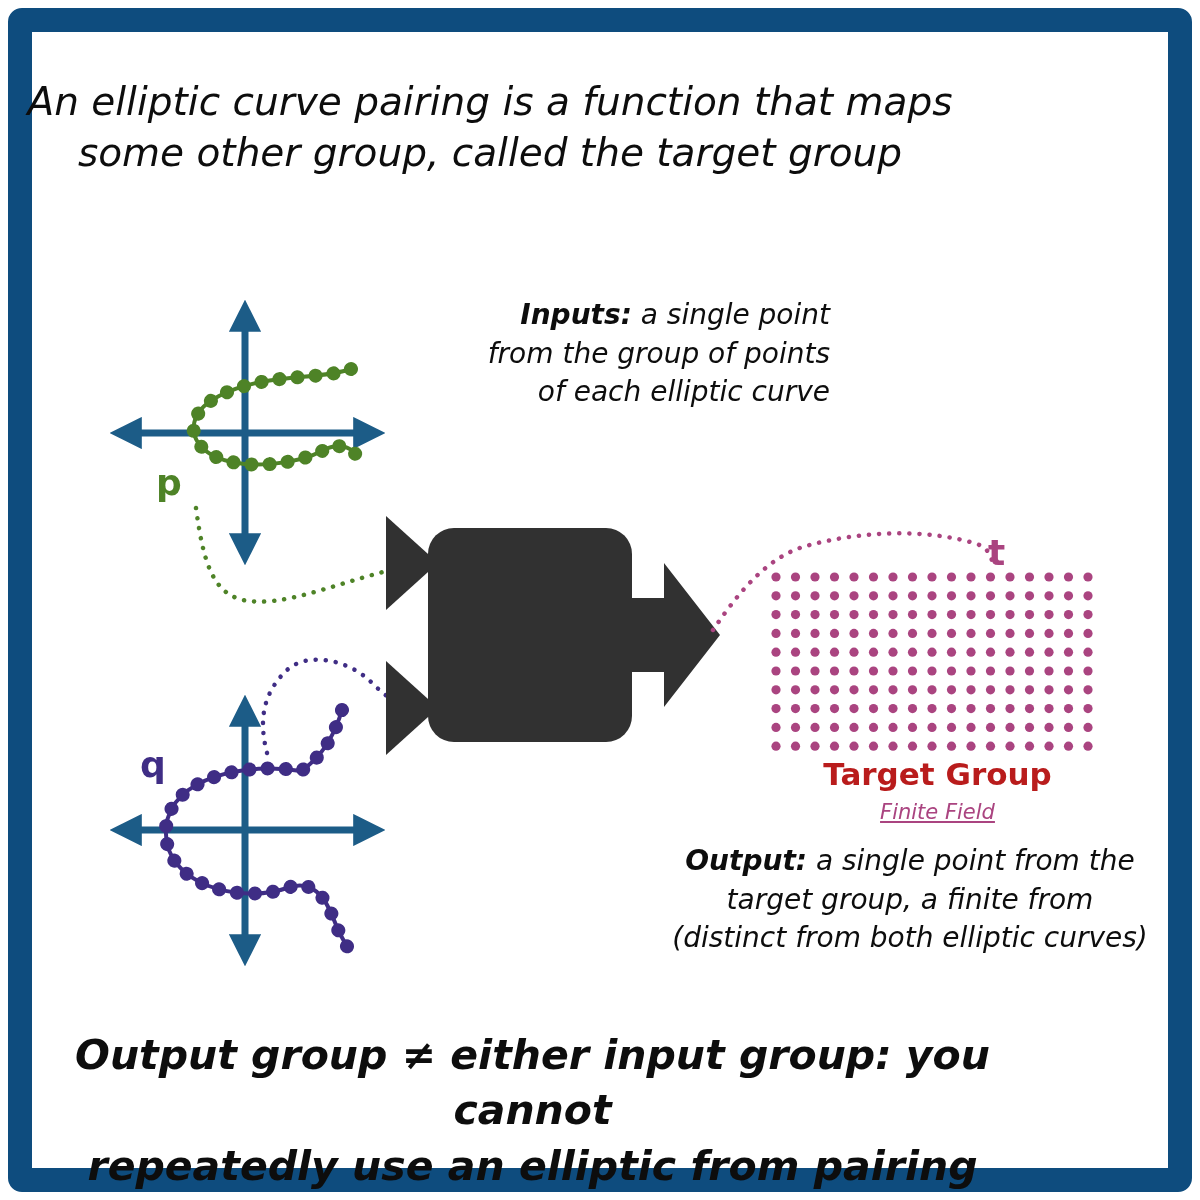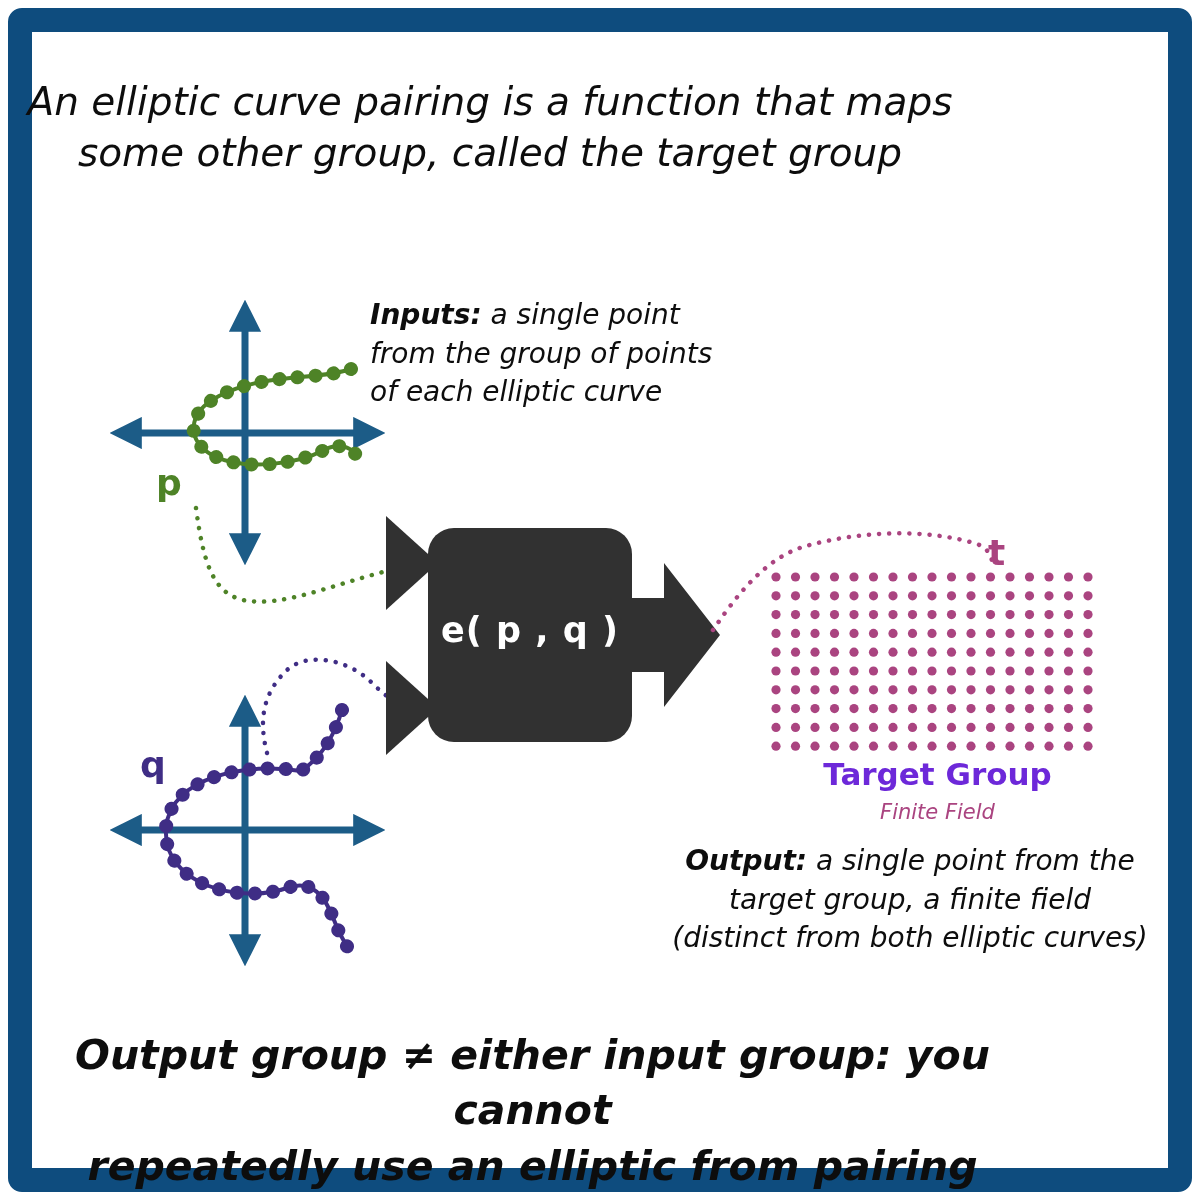--- a/index.html
+++ b/index.html
@@ -11,7 +11,7 @@
   .abs{position:absolute;}
   .title{top:76px;left:0;width:980px;text-align:center;font-style:italic;
          font-size:39px;line-height:1.32;color:#0d0d0d;}
-  .inputs{top:296px;left:370px;width:460px;text-align:left;font-style:italic;
+  .inputs{top:296px;left:370px;width:460px;text-align:right;font-style:italic;
           font-size:28px;line-height:1.38;color:#0d0d0d;}
   .inputs .lbl{font-weight:bold;}
   .axis-label{font-weight:bold;font-size:36px;}

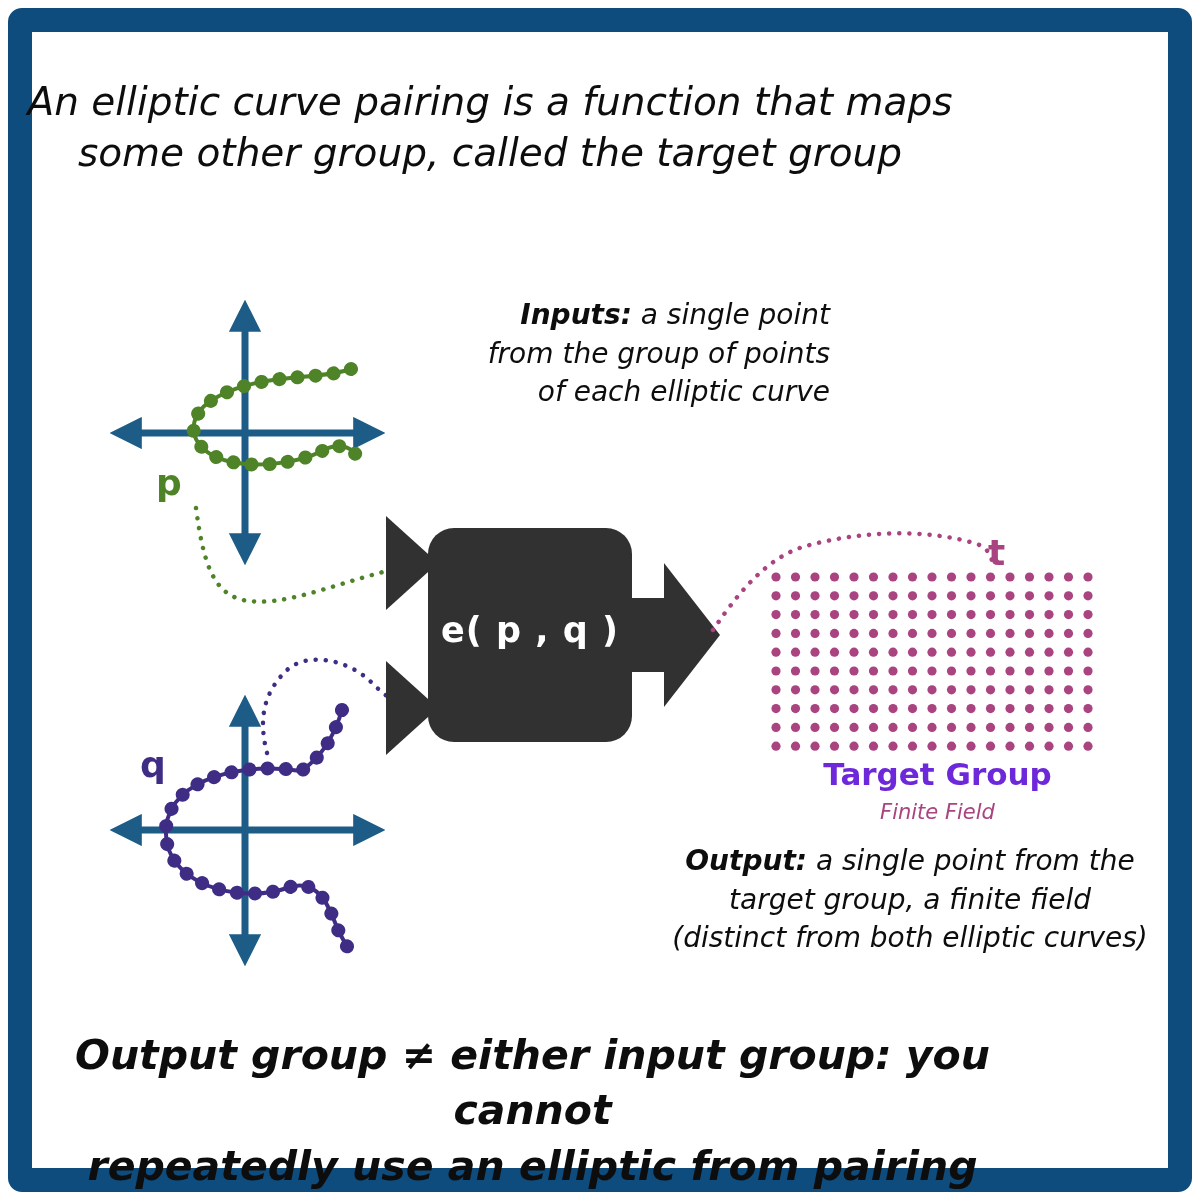--- a/index.html
+++ b/index.html
@@ -267,7 +267,6 @@
   <div class="abs axis-label q-label">q</div>
   <div class="abs axis-label t-label">t</div>
 
-  <div class="abs pairing-label">e( p , q )</div>
 
   <div class="abs tg-title">Target Group</div>
   <div class="abs tg-sub">Finite Field</div>

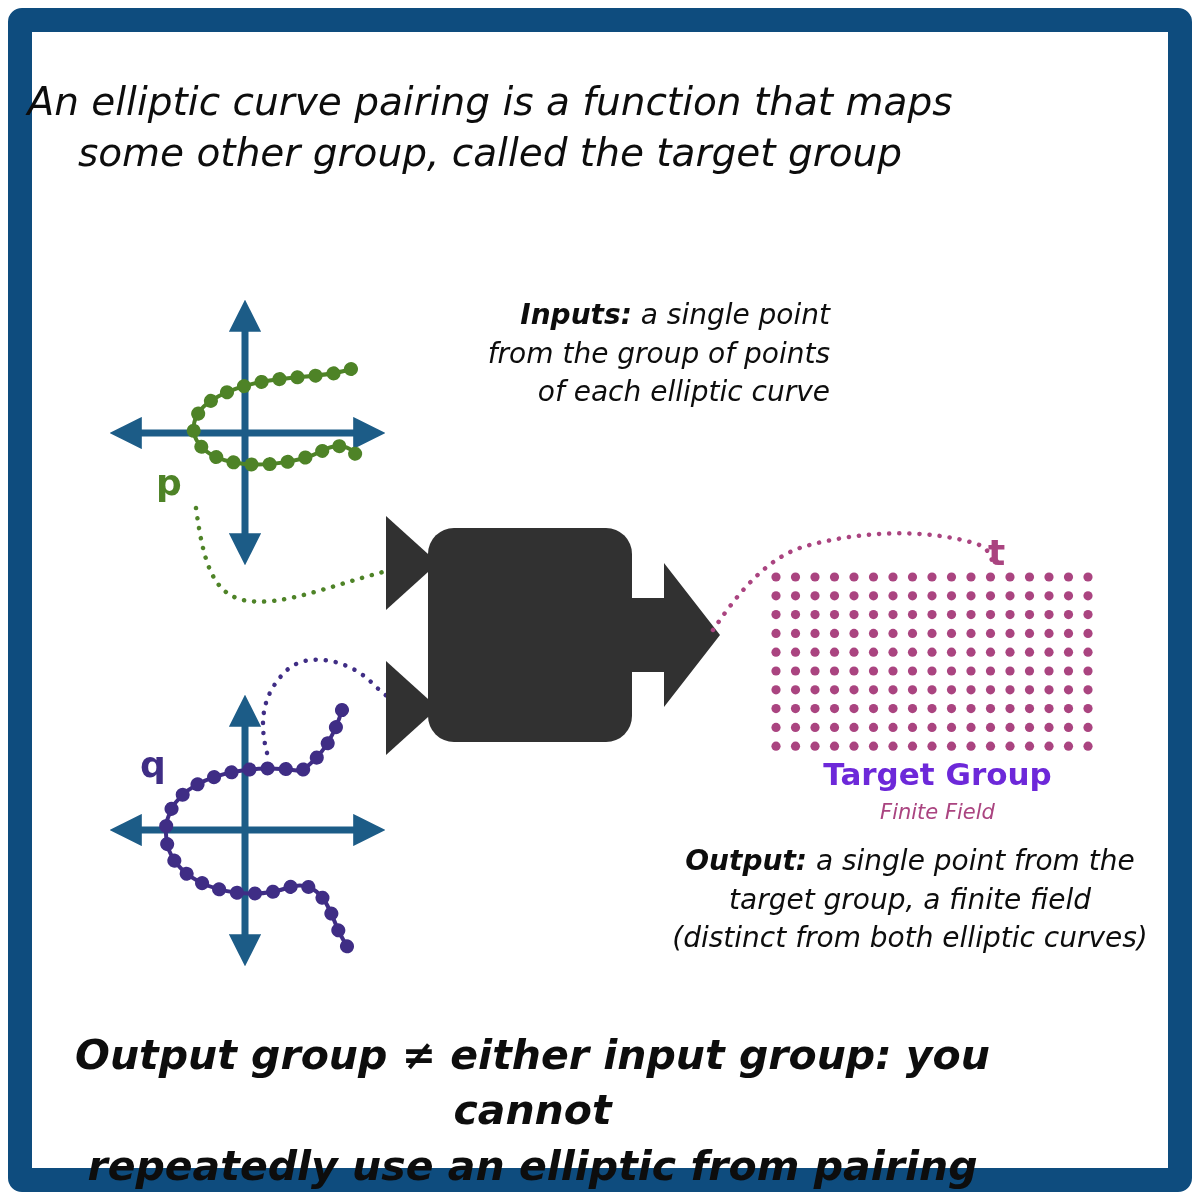--- a/index.html
+++ b/index.html
@@ -21,7 +21,7 @@
   .pairing-label{left:430px;top:610px;width:200px;text-align:center;
                  color:#ffffff;font-weight:bold;font-size:35px;letter-spacing:1px;}
   .tg-title{left:760px;top:756px;width:355px;text-align:center;
-            color:#6d28d9;font-weight:bold;font-size:31px;}
+            color:#b91c1c;font-weight:bold;font-size:31px;}
   .tg-sub{left:760px;top:800px;width:355px;text-align:center;
           color:#aa4480;font-style:italic;font-size:21px;}
   .output{top:842px;left:660px;width:500px;text-align:center;font-style:italic;

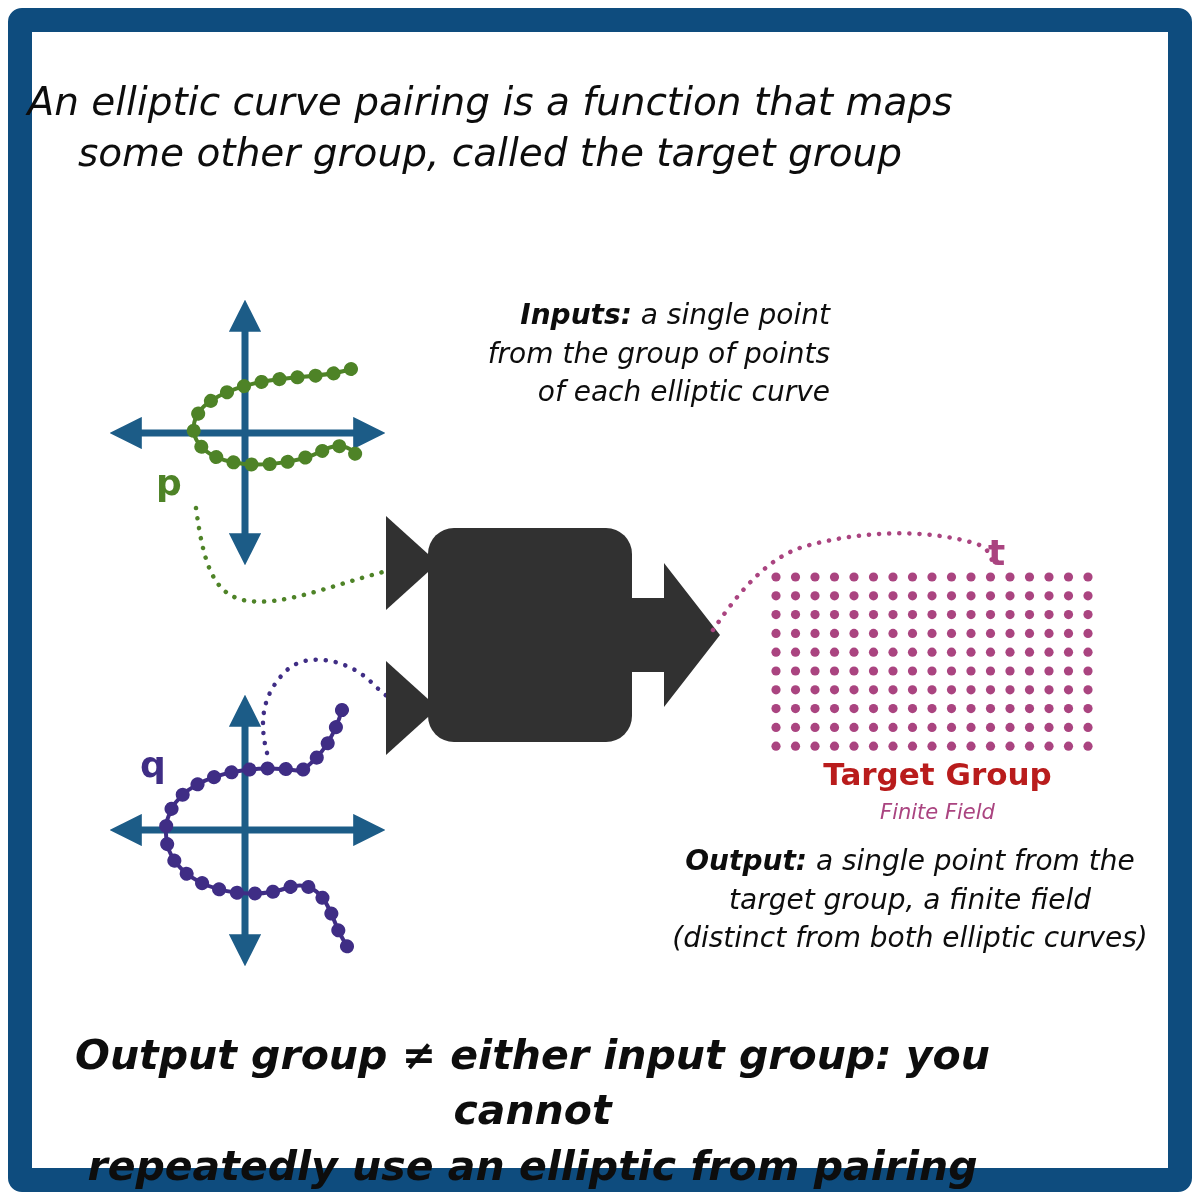--- a/index.html
+++ b/index.html
@@ -23,7 +23,7 @@
   .tg-title{left:760px;top:756px;width:355px;text-align:center;
             color:#b91c1c;font-weight:bold;font-size:31px;}
   .tg-sub{left:760px;top:800px;width:355px;text-align:center;
-          color:#aa4480;font-style:italic;font-size:21px;}
+          color:#aa4480;font-style:italic;font-size:21px;text-decoration:underline;}
   .output{top:842px;left:660px;width:500px;text-align:center;font-style:italic;
           font-size:28px;line-height:1.38;color:#0d0d0d;}
   .output .lbl{font-weight:bold;font-style:italic;}

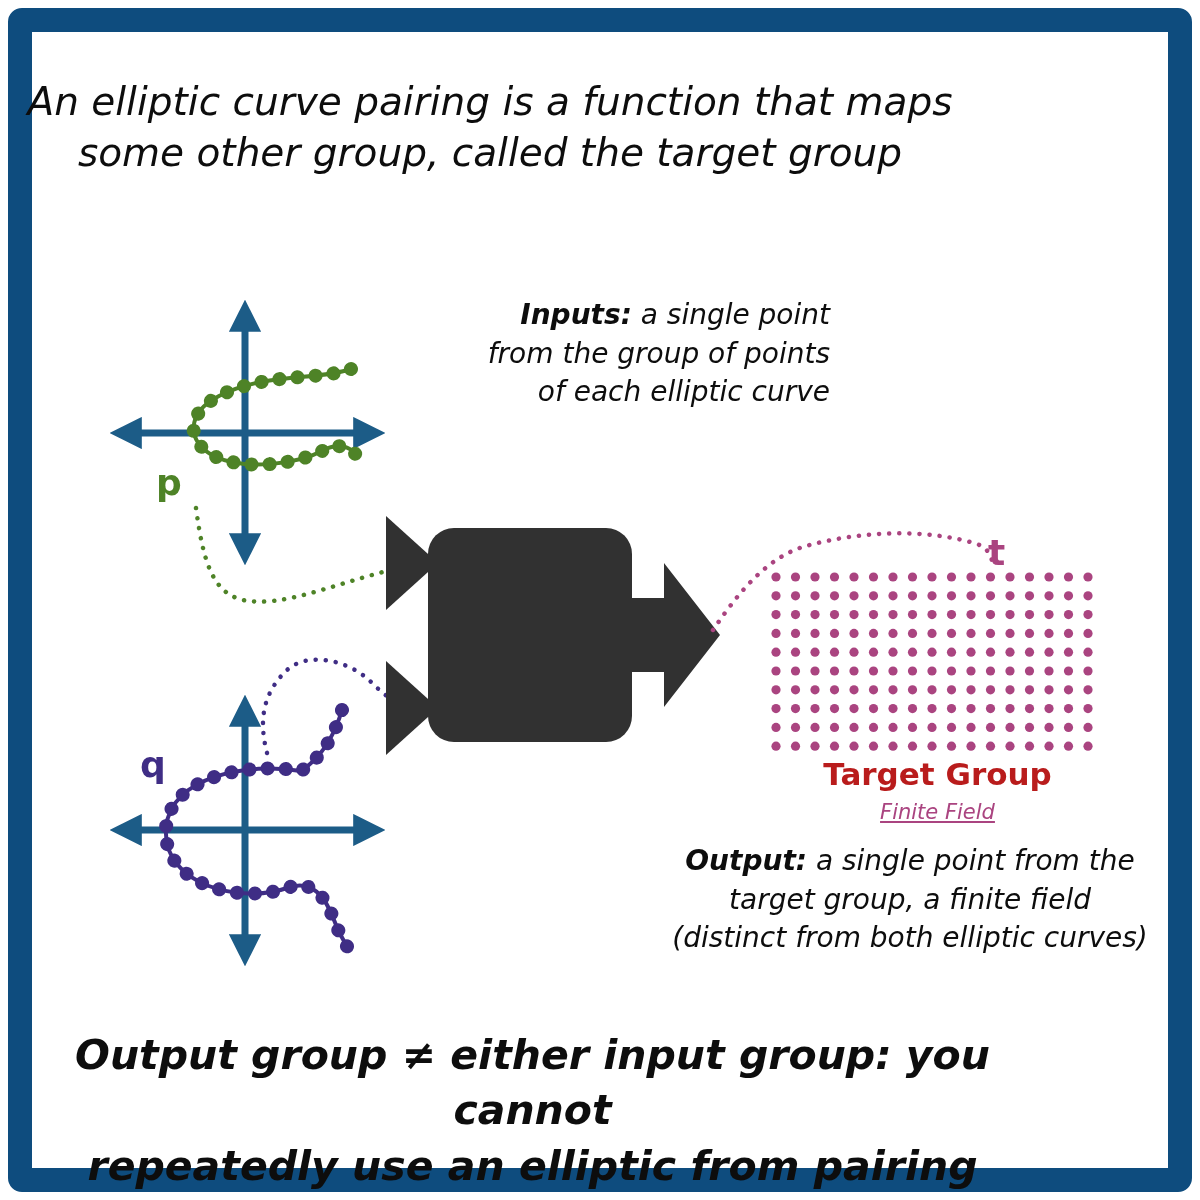--- a/index.html
+++ b/index.html
@@ -275,7 +275,7 @@
     <div>
       <span class="lbl">Output:</span><span> a single point from the</span>
     </div>
-    <div>target group, a finite field</div>
+    <div>target group, a finite from</div>
     <div>(distinct from both elliptic curves)</div>
   </div>
 

